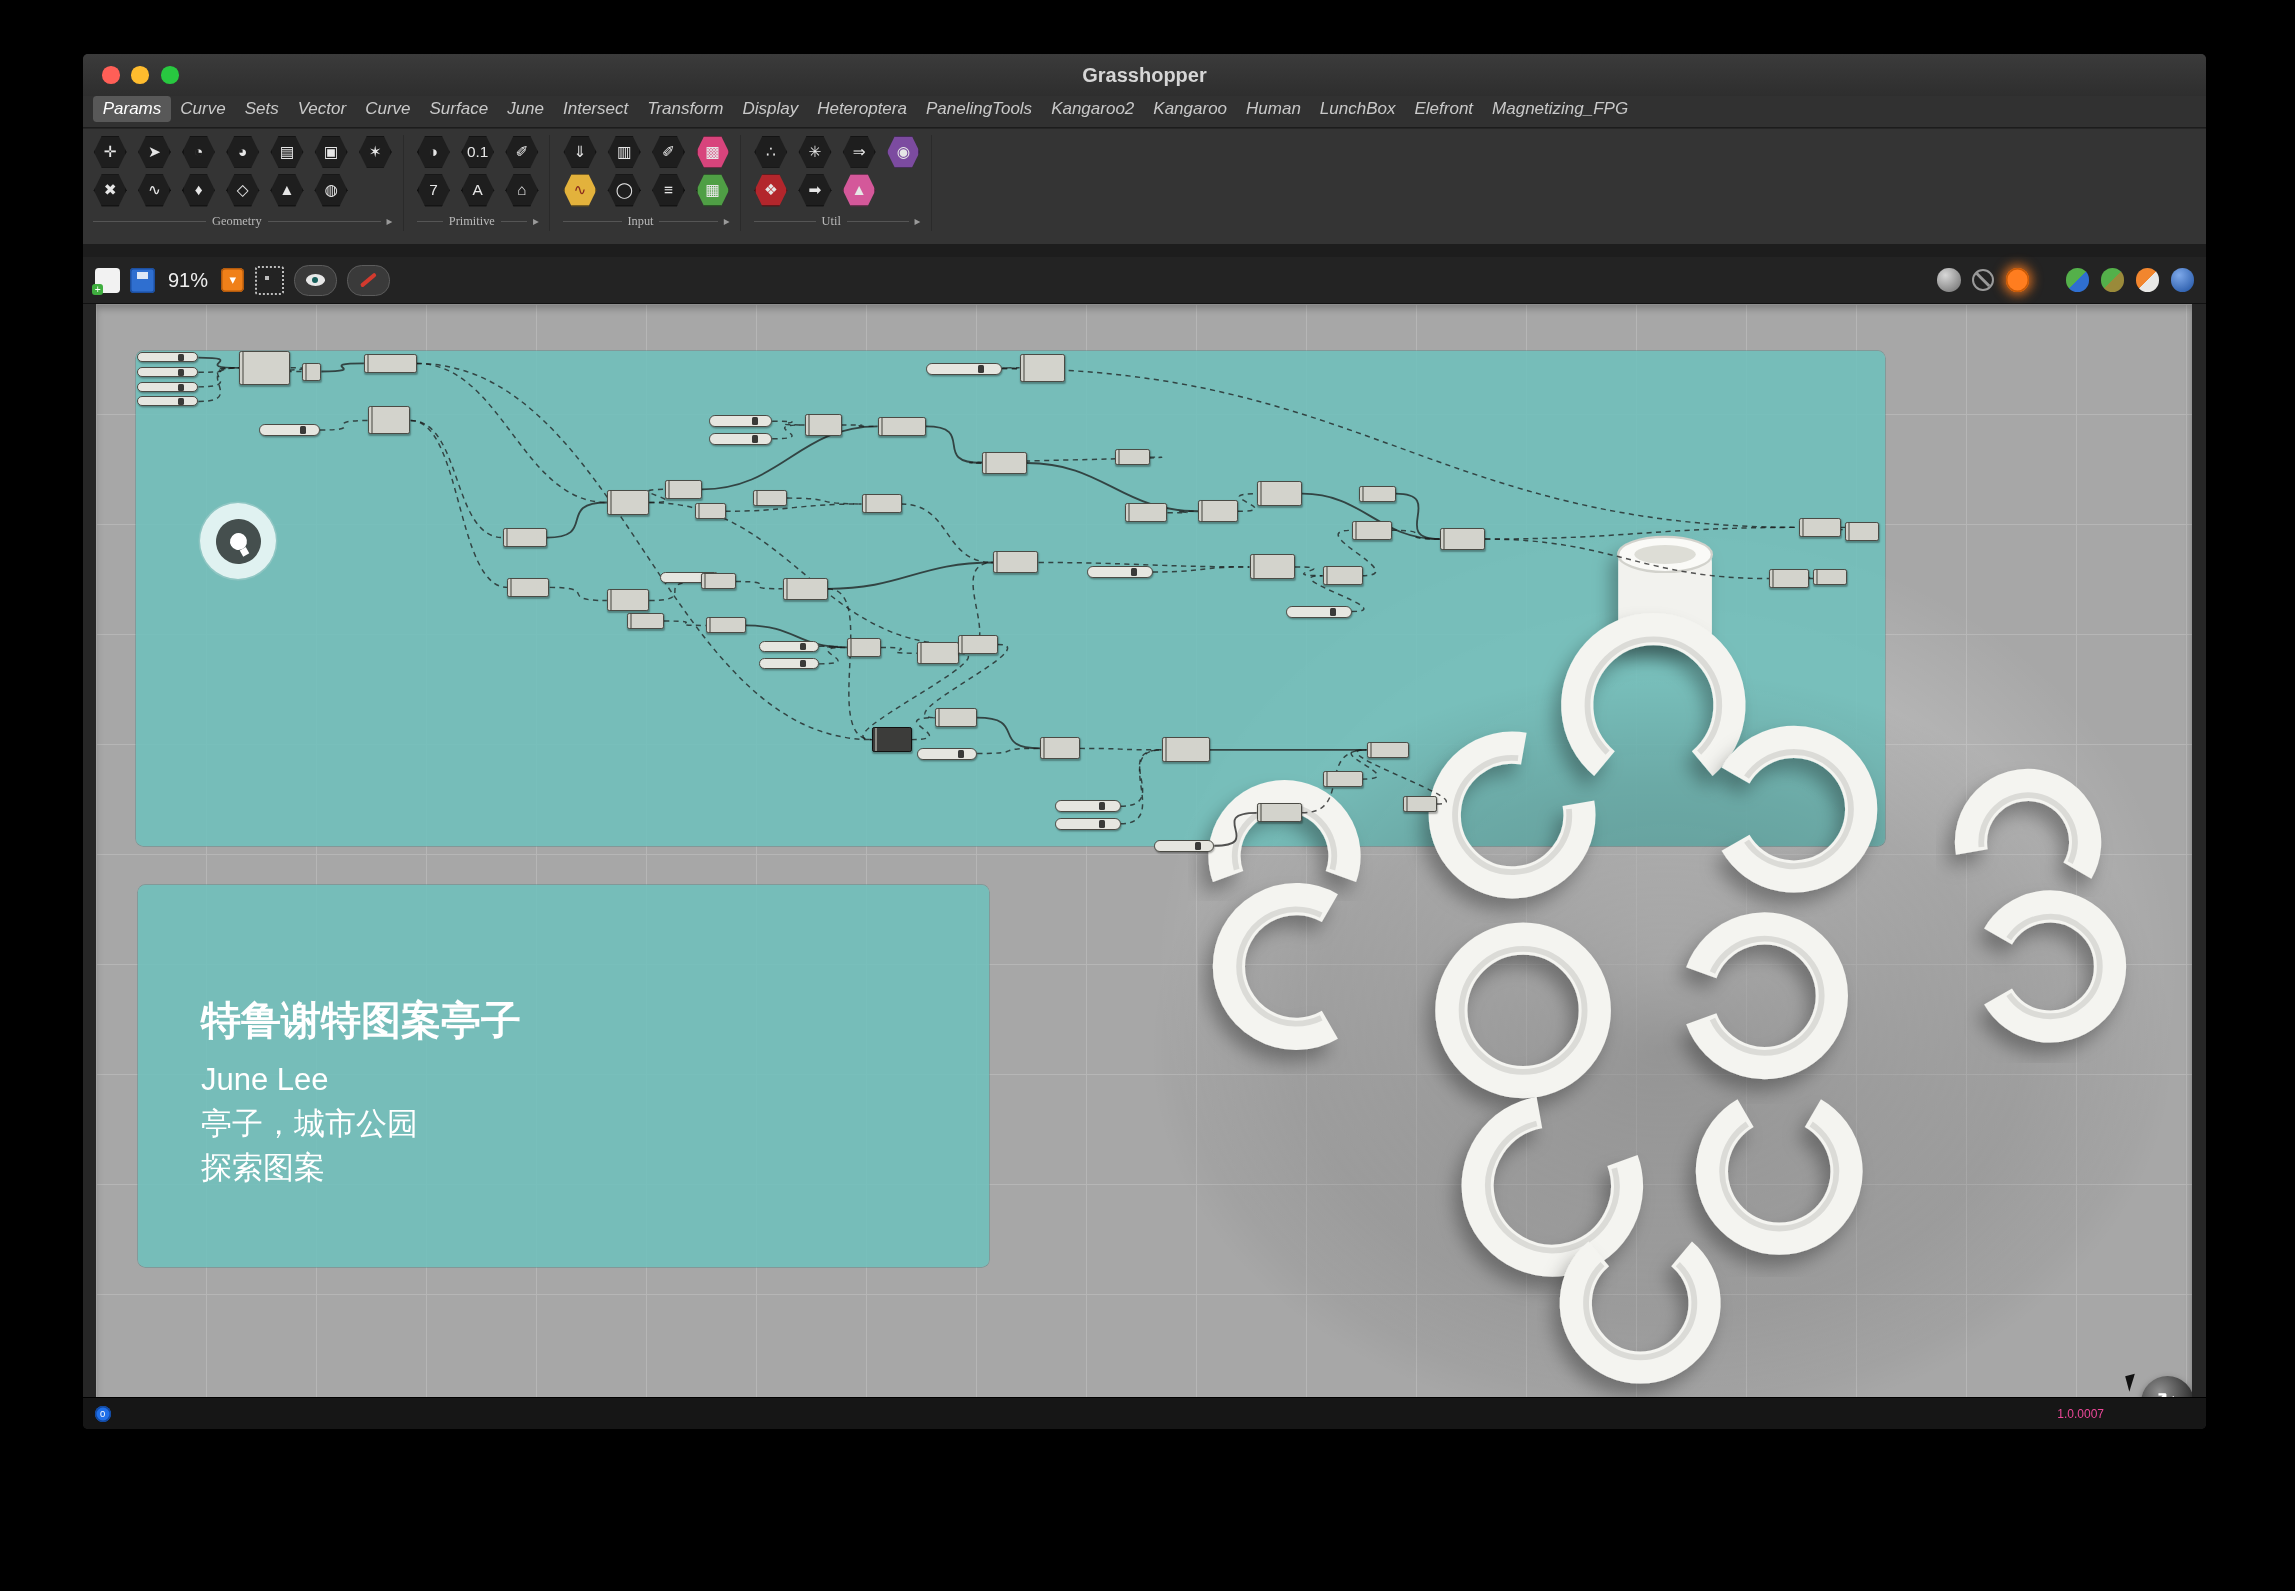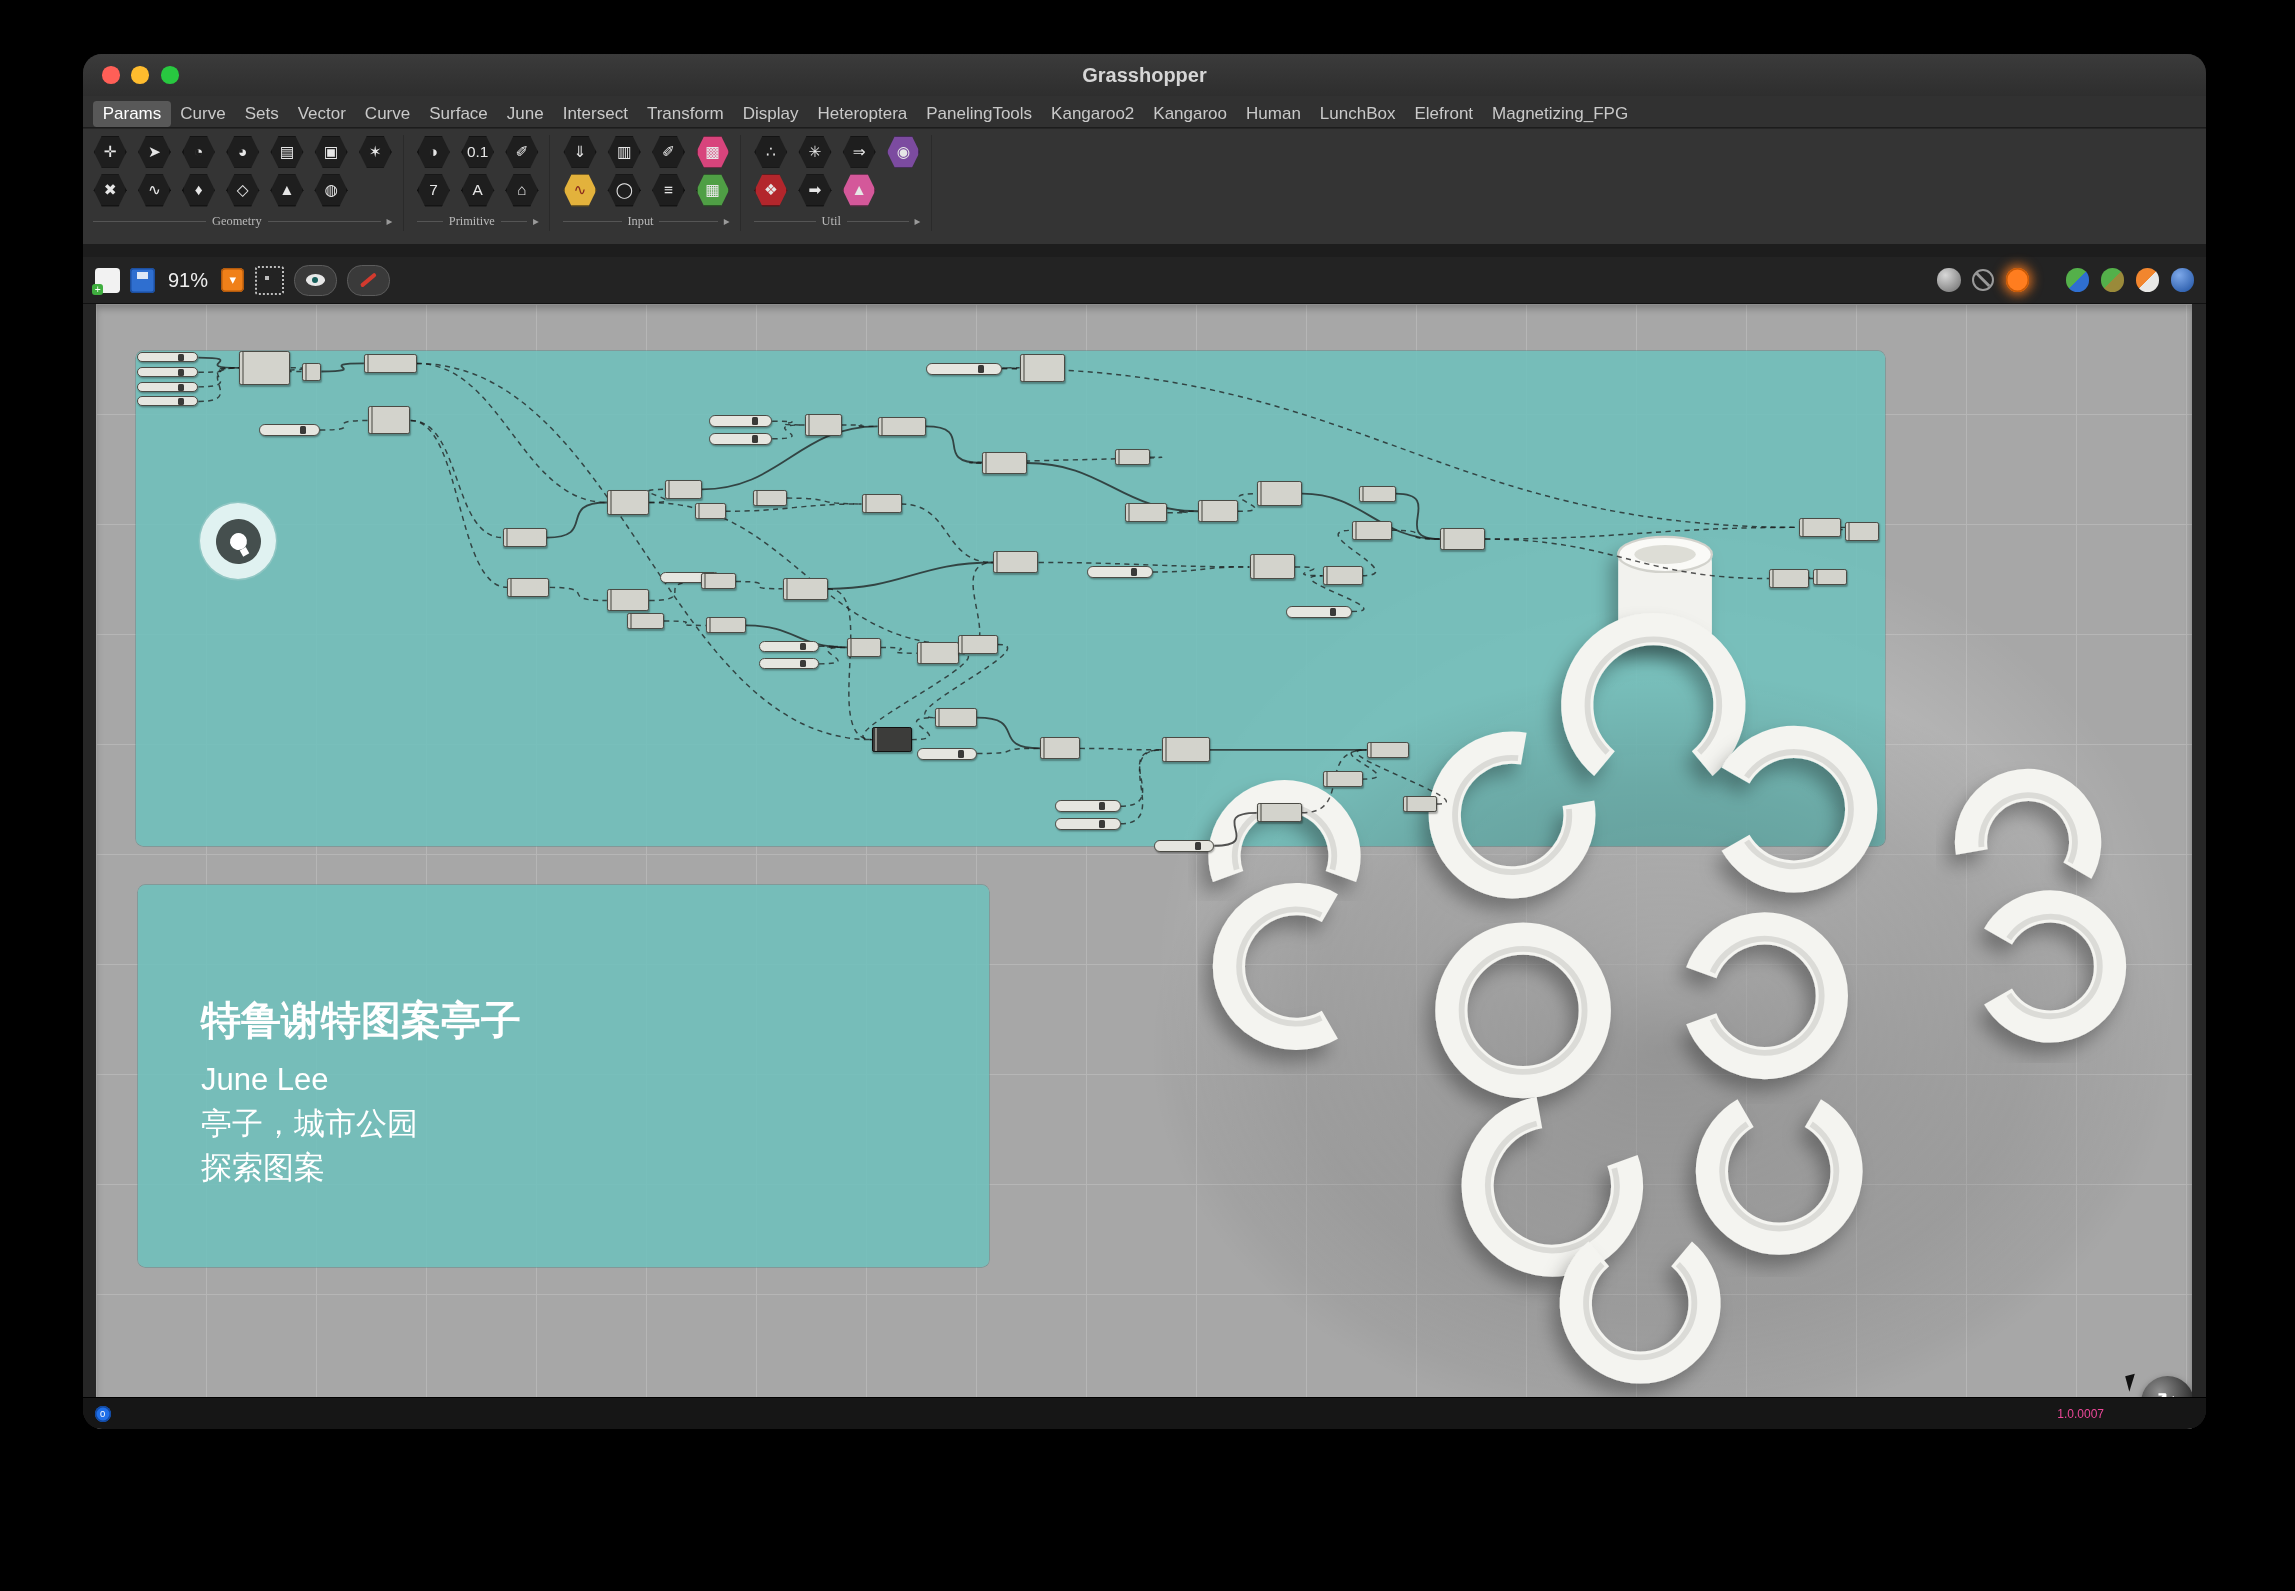--- a/index.html
+++ b/index.html
@@ -7,7 +7,7 @@
         font-family:"Liberation Sans",sans-serif;}
   
   #win{position:absolute;left:83px;top:54px;width:2123px;height:1375px;background:#262626;
-       border-radius:19px;overflow:hidden;box-shadow:0 14.6px 44px rgba(0,0,0,.8);}
+       border-radius:5px;overflow:hidden;box-shadow:0 14.6px 44px rgba(0,0,0,.8);}
   #titlebar{position:absolute;left:0;top:0;width:100%;height:42px;
             background:linear-gradient(#3b3b3b,#2e2e2e);border-bottom:0.7px solid #141414;}
   .light{position:absolute;top:12.4px;width:17.6px;height:17.6px;border-radius:50%;}

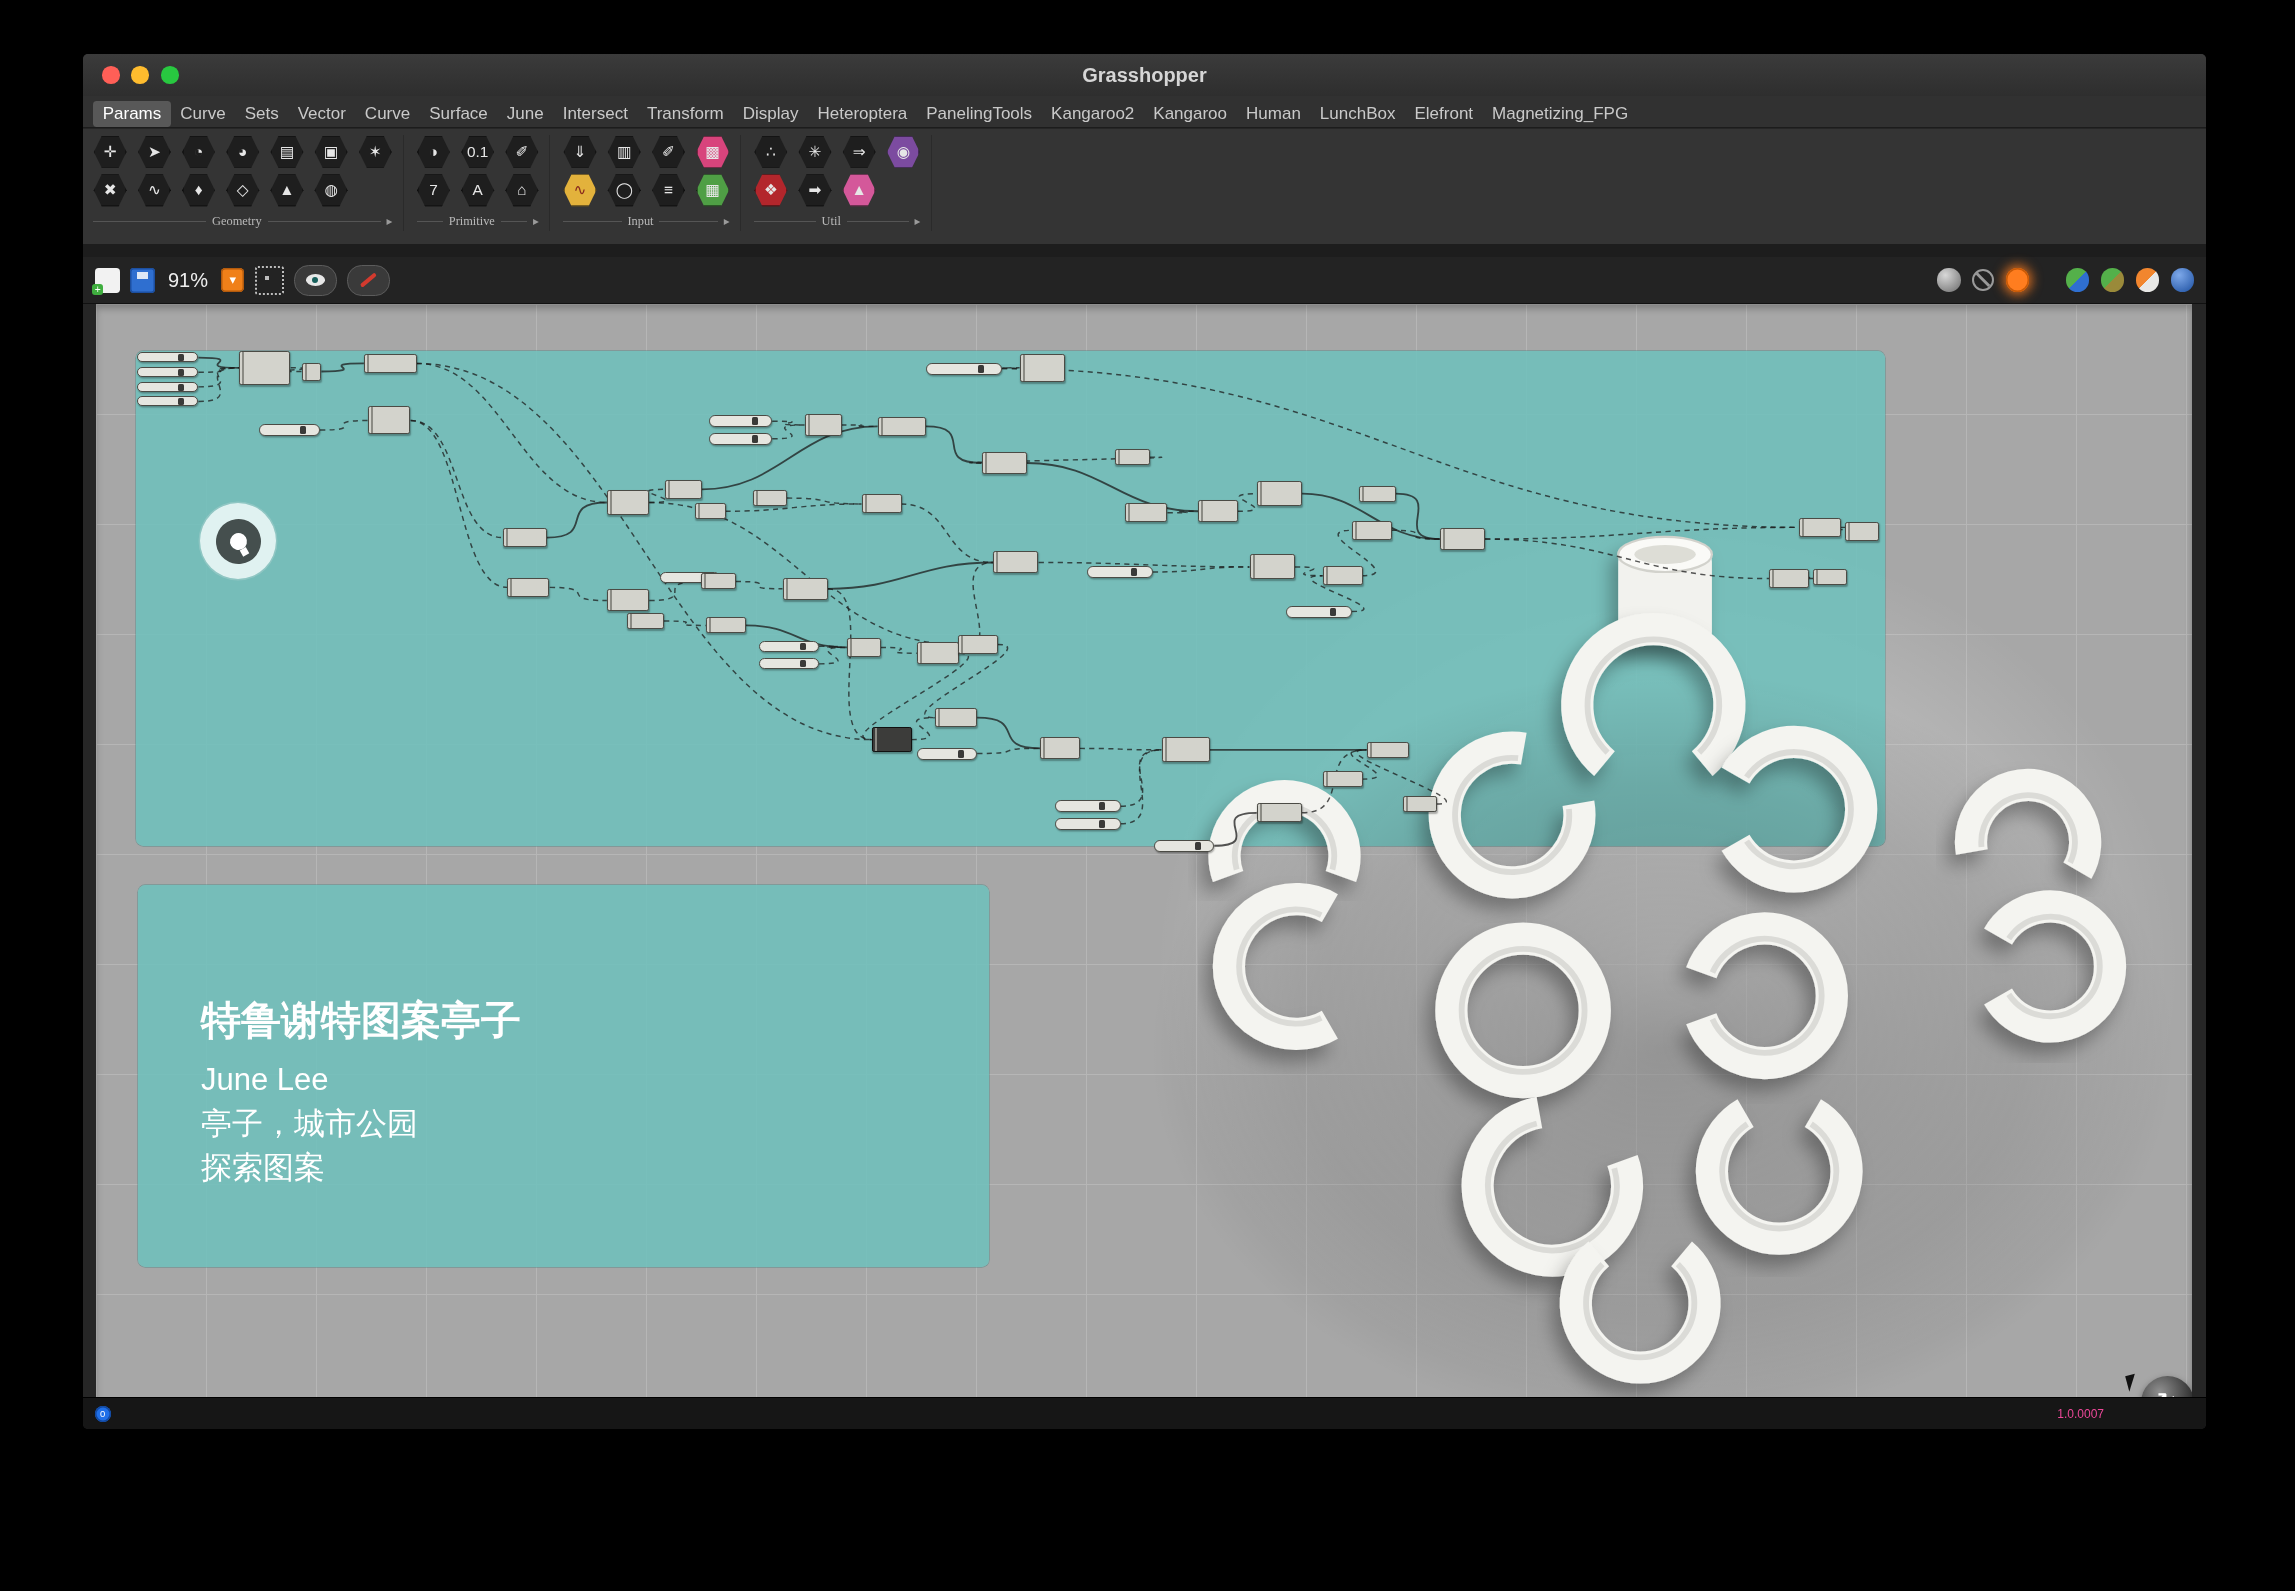--- a/index.html
+++ b/index.html
@@ -15,7 +15,7 @@
          color:#d6d6d6;font-size:20px;font-weight:bold;}
   
   #menubar{position:absolute;left:0;top:42px;width:100%;height:32px;background:#313131;
-           border-bottom:0.7px solid #1c1c1c;display:flex;align-items:flex-end;padding-left:10.2px;box-sizing:border-box;}
+           border-bottom:0.7px solid #1c1c1c;display:flex;align-items:flex-start;padding-left:10.2px;box-sizing:border-box;font-style:italic;}
   .tab{color:#c9c9c9;font-size:17px;padding:2.9px 9.5px;border-radius:3.7px;white-space:nowrap;}
   .tab.active{background:#585858;color:#fff;}
   

